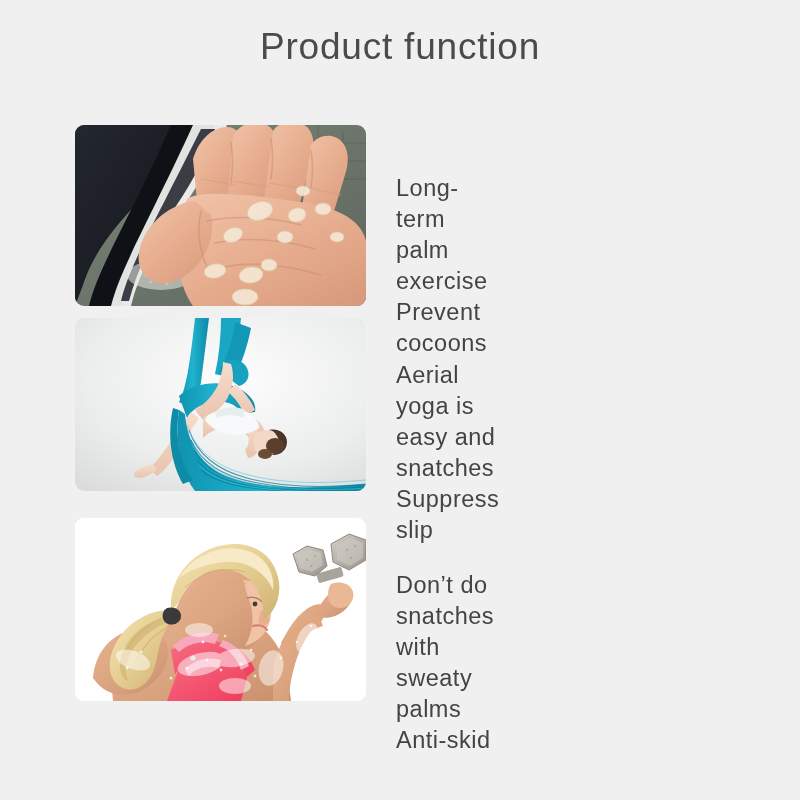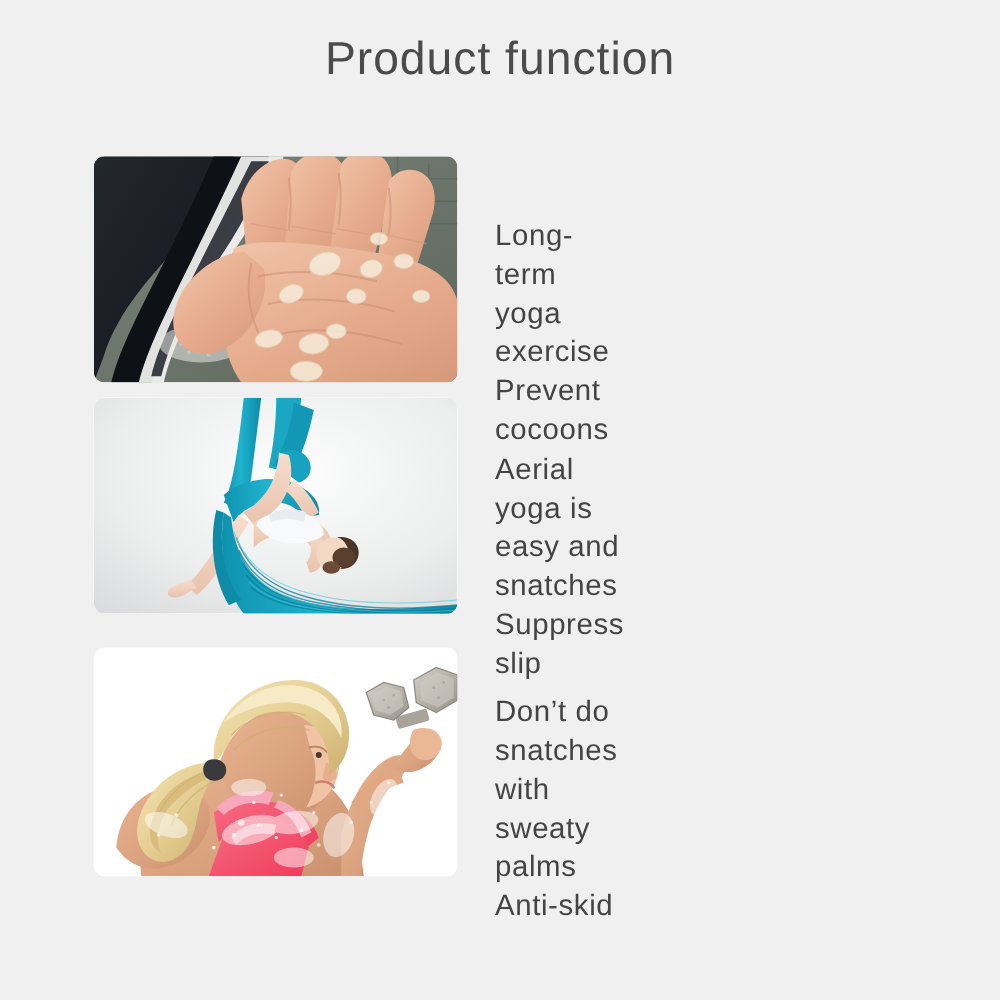--- a/index.html
+++ b/index.html
@@ -178,7 +178,7 @@
         </g>
       </svg>
     </div>
-    <div class="caption">Long-term yoga exercise
+    <div class="caption">Long-term palm exercise
 Prevent cocoons</div>
   </div>
 

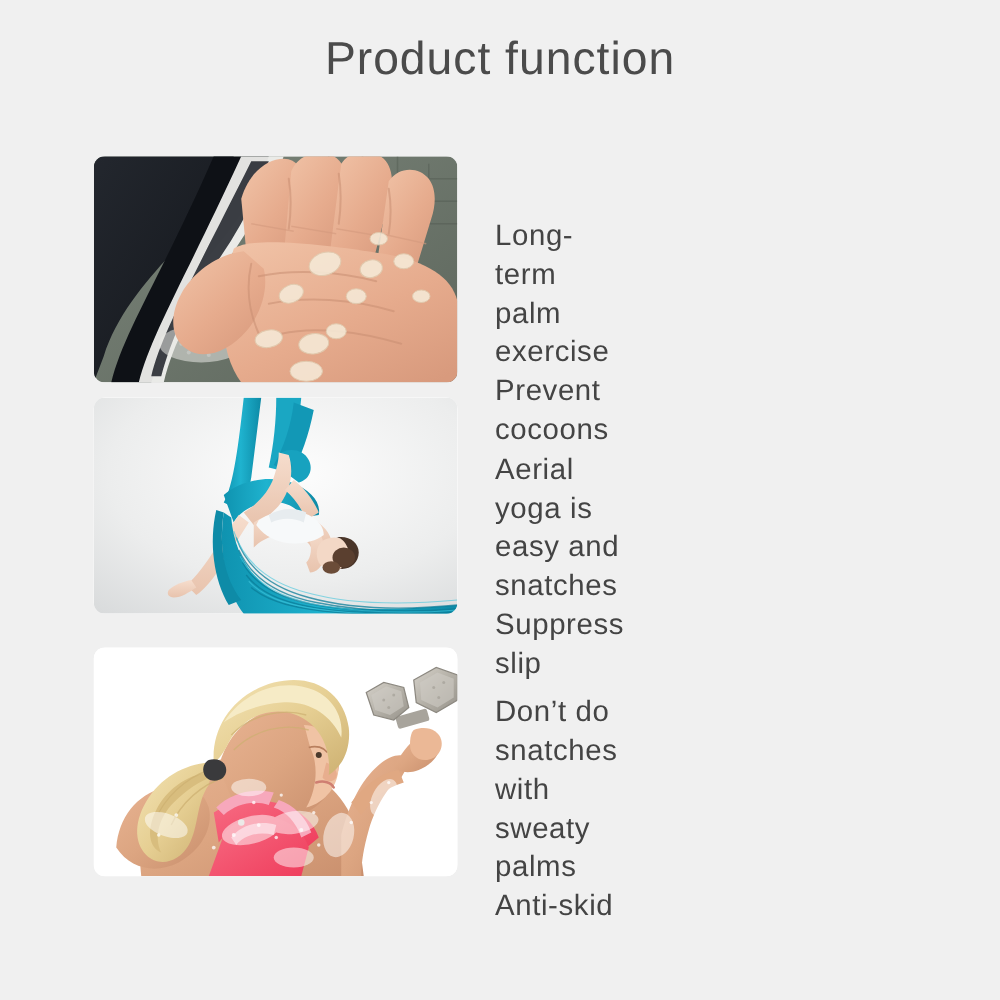--- a/index.html
+++ b/index.html
@@ -81,7 +81,7 @@
 
   #feature-3 { top: 518px; }
   #feature-3 .photo { height: 183px; }
-  #feature-3 .caption { top: 36px; }
+  #feature-3 .caption { top: 52px; }
 
   .photo svg { display: block; width: 100%; height: 100%; }
 </style>

